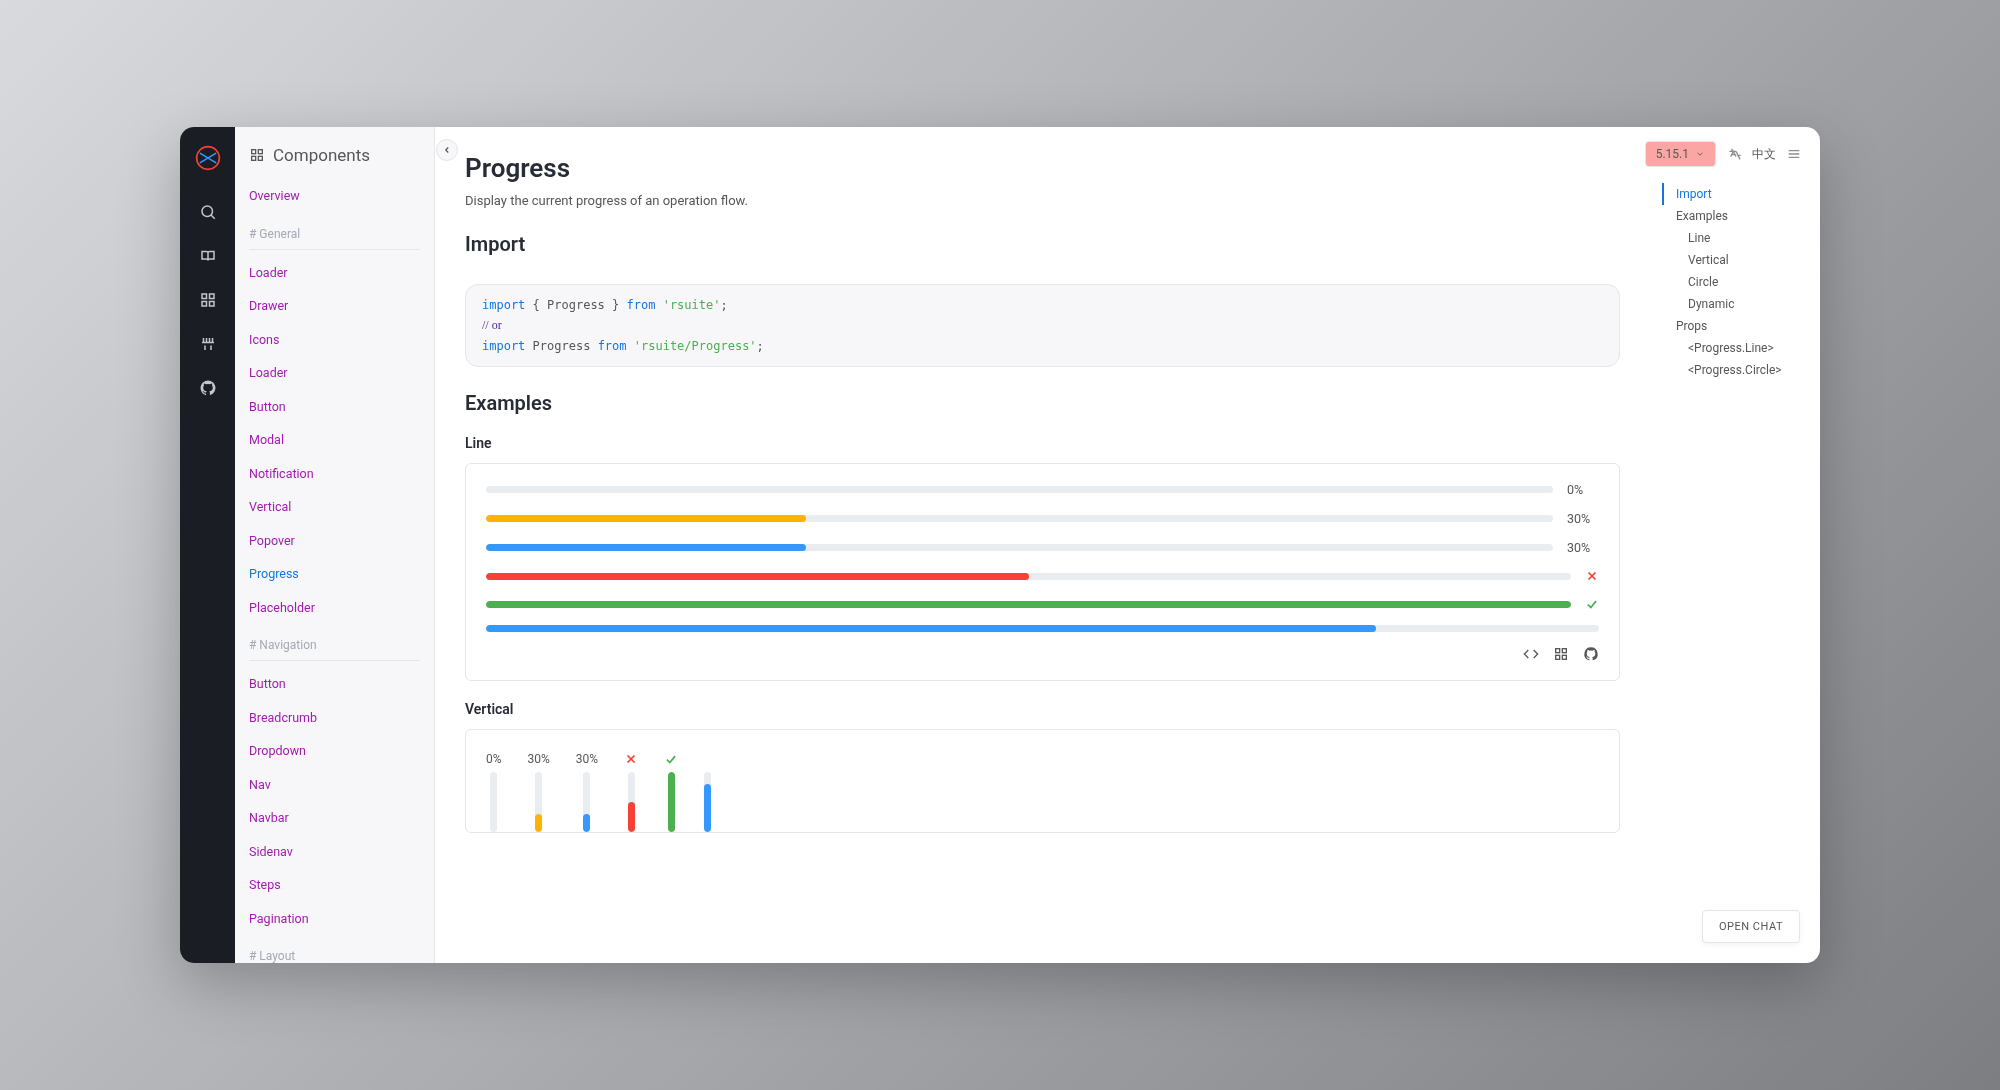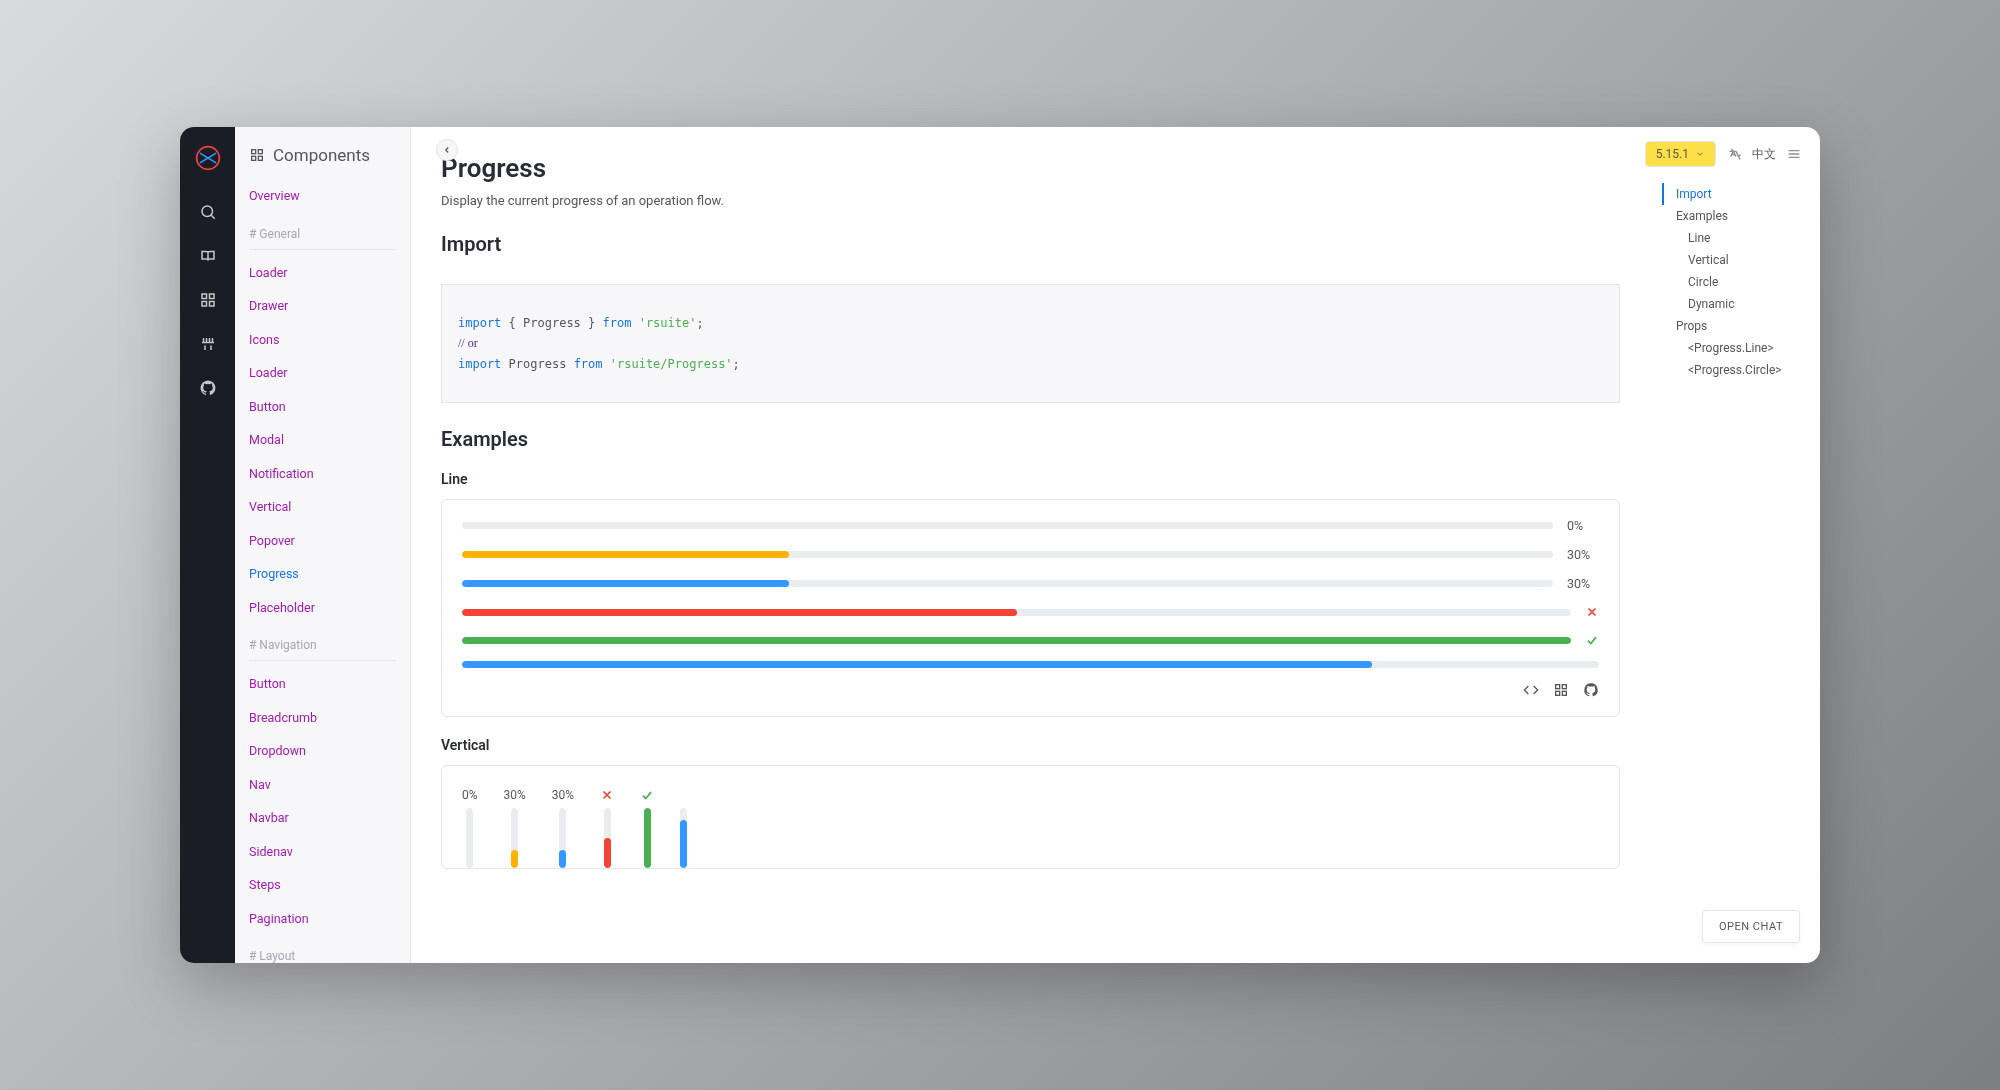--- a/index.html
+++ b/index.html
@@ -47,7 +47,7 @@
 }
 .rail-icon svg { width: 18px; height: 18px; }
 .sidebar {
-  width: 176px;
+  width: 200px;
   background: #f7f7fa;
   border-right: 1px solid #e5e5ea;
   overflow-y: auto;

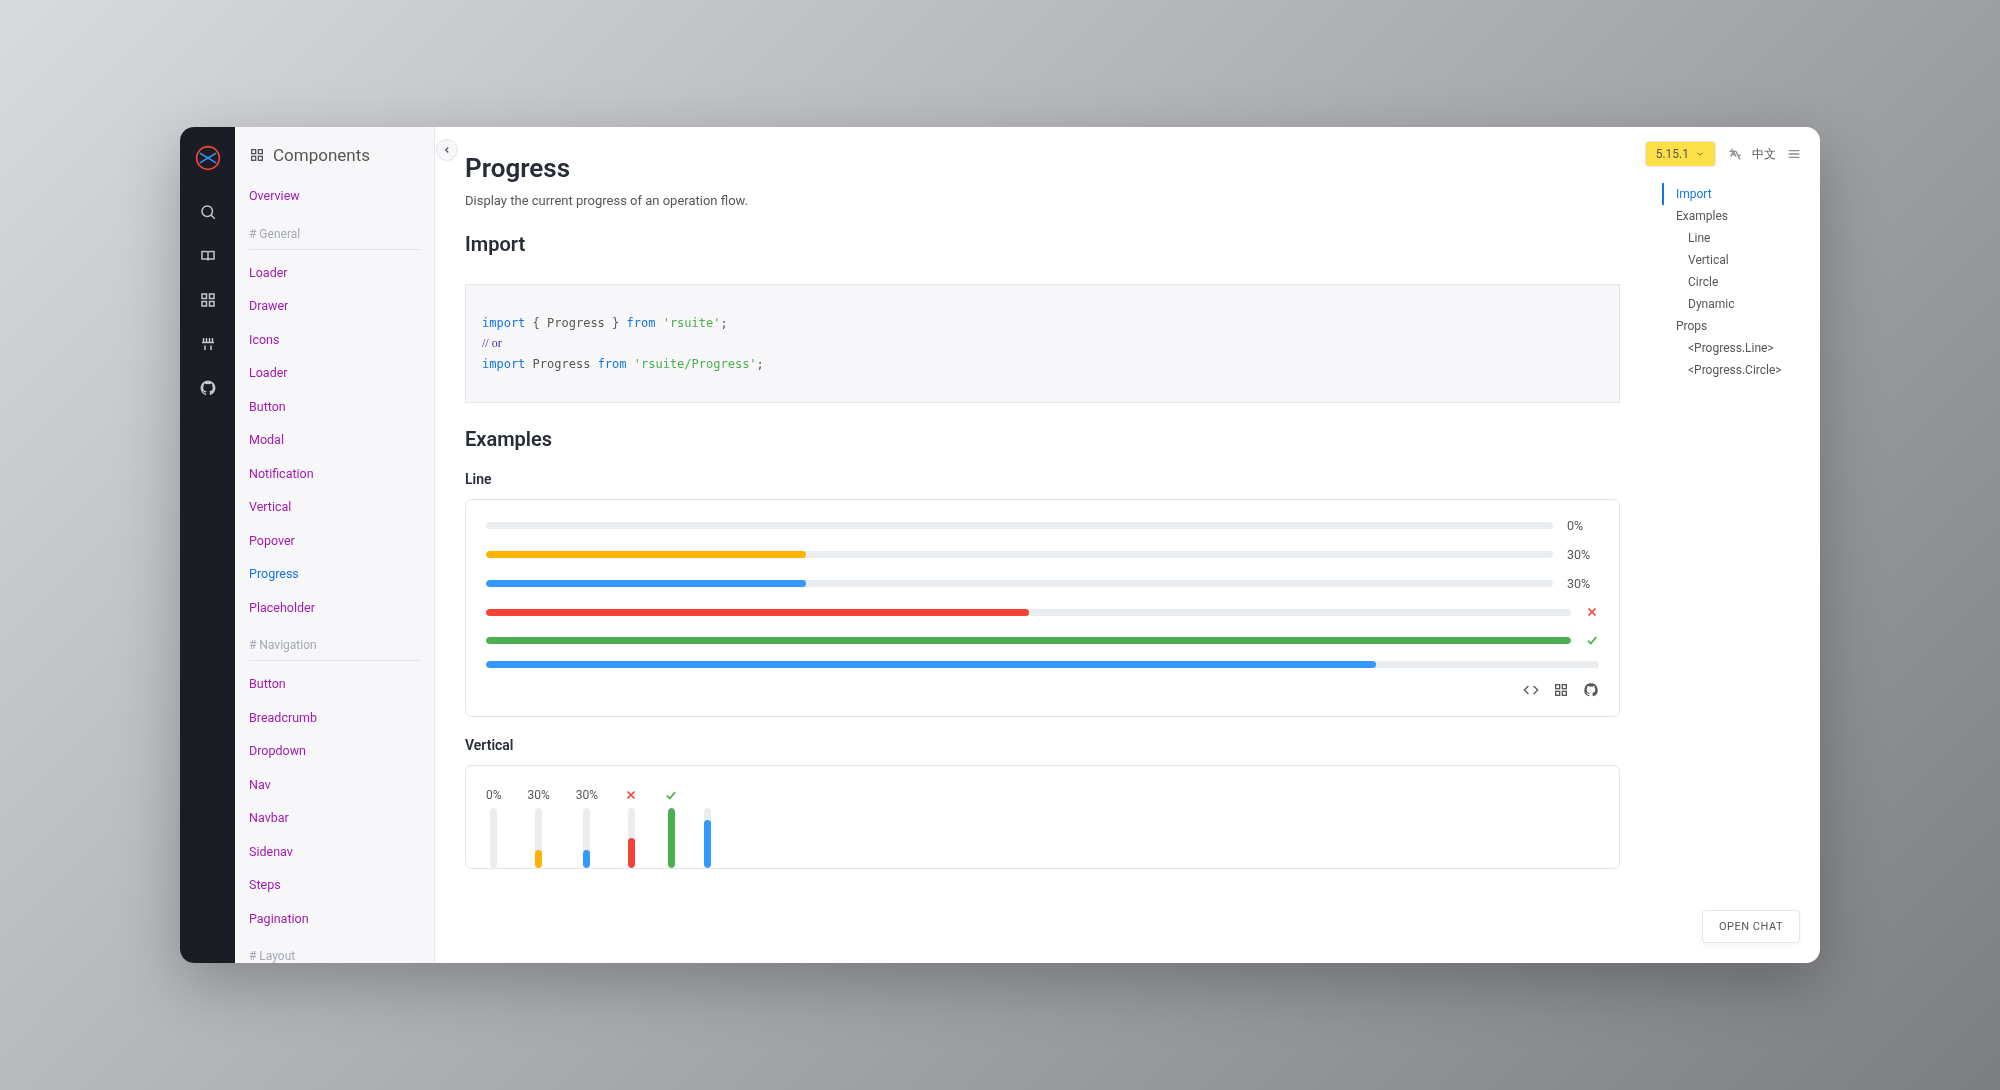--- a/index.html
+++ b/index.html
@@ -114,7 +114,7 @@
   color: #575757;
 }
 .version-btn {
-  background: #fde047;
+  background: #fca5a5;
   border: 1px solid #e5e5ea;
   padding: 5px 10px;
   border-radius: 4px;

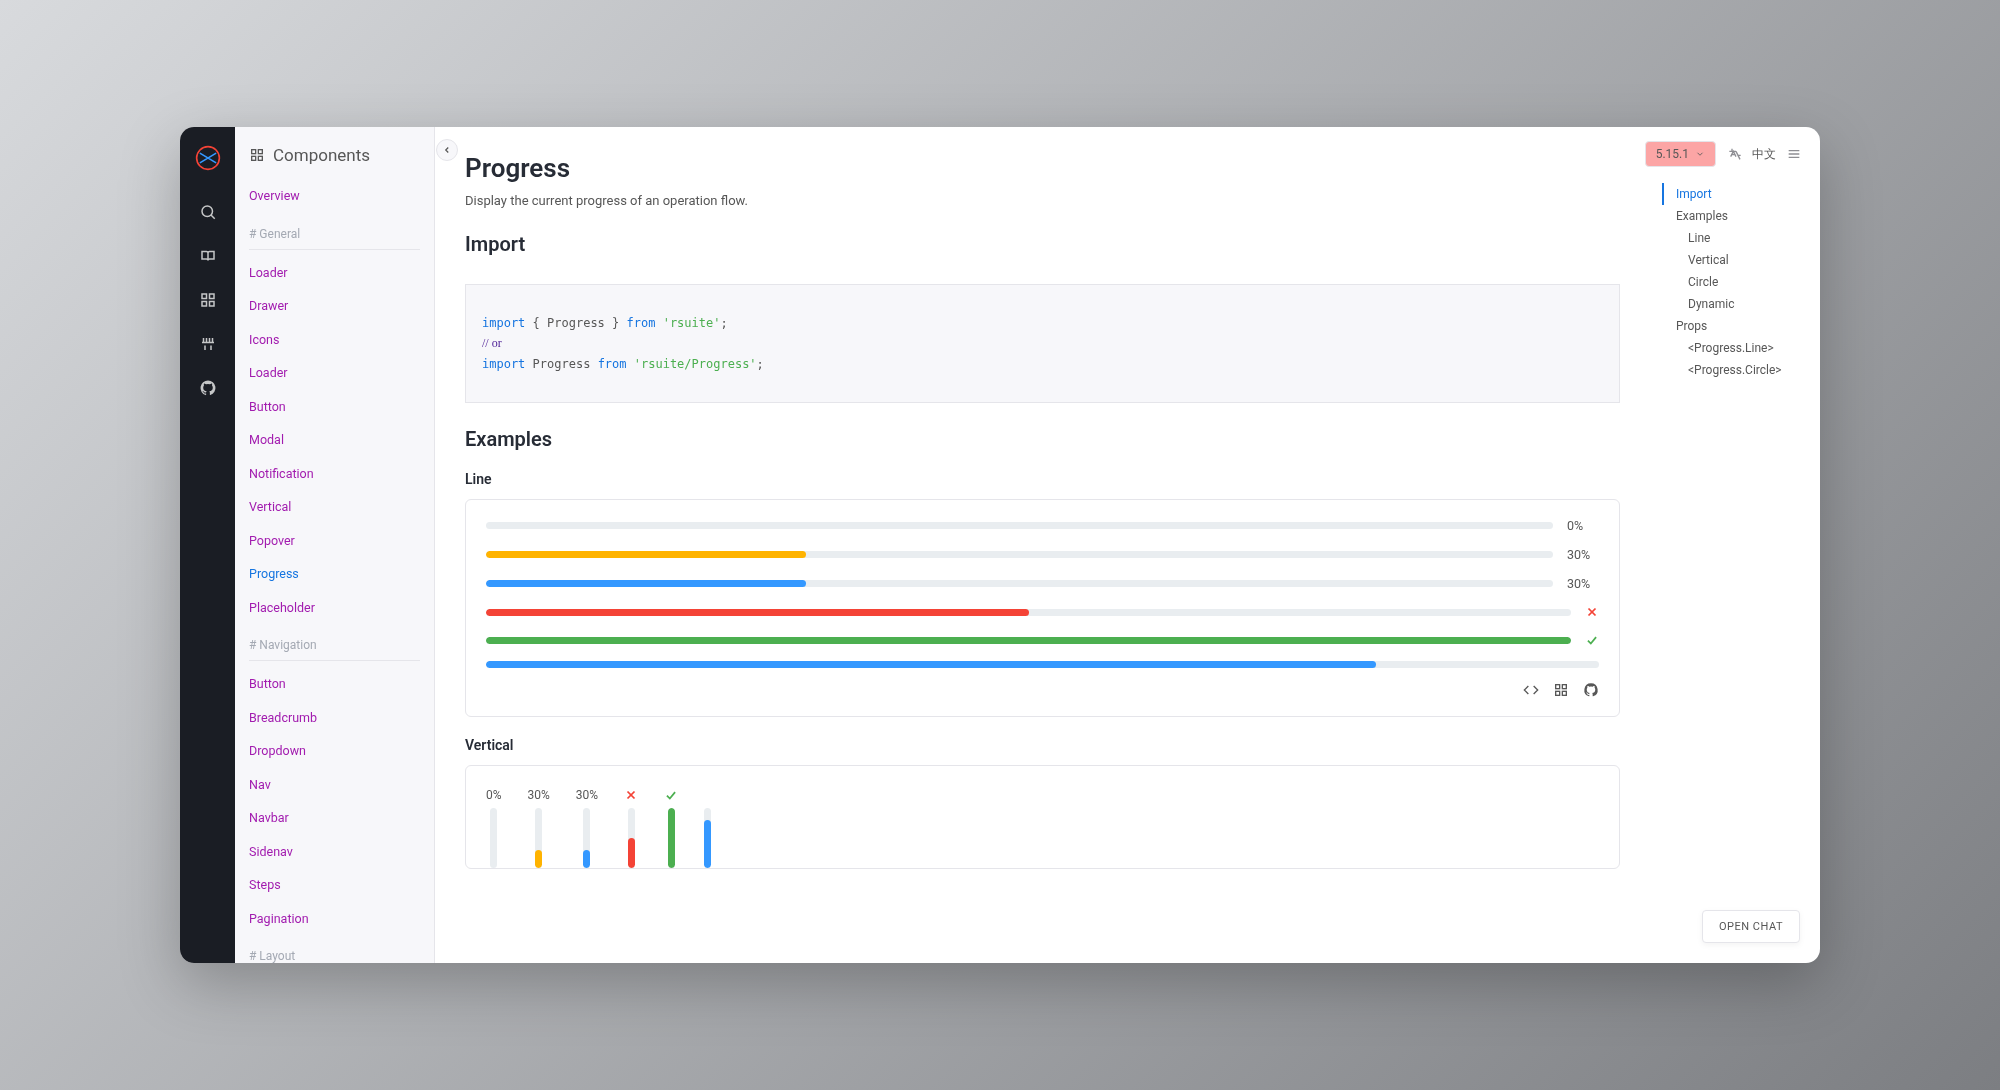--- a/index.html
+++ b/index.html
@@ -139,8 +139,8 @@
 .code-block {
   background: #f7f7fa;
   border: 1px solid #e5e5ea;
-  border-radius: 0;
-  padding: 28px 16px;
+  border-radius: 13px;
+  padding: 10px 16px;
   font-family: ui-monospace, "SF Mono", Menlo, Consolas, monospace;
   font-size: 12px;
   line-height: 1.7;

